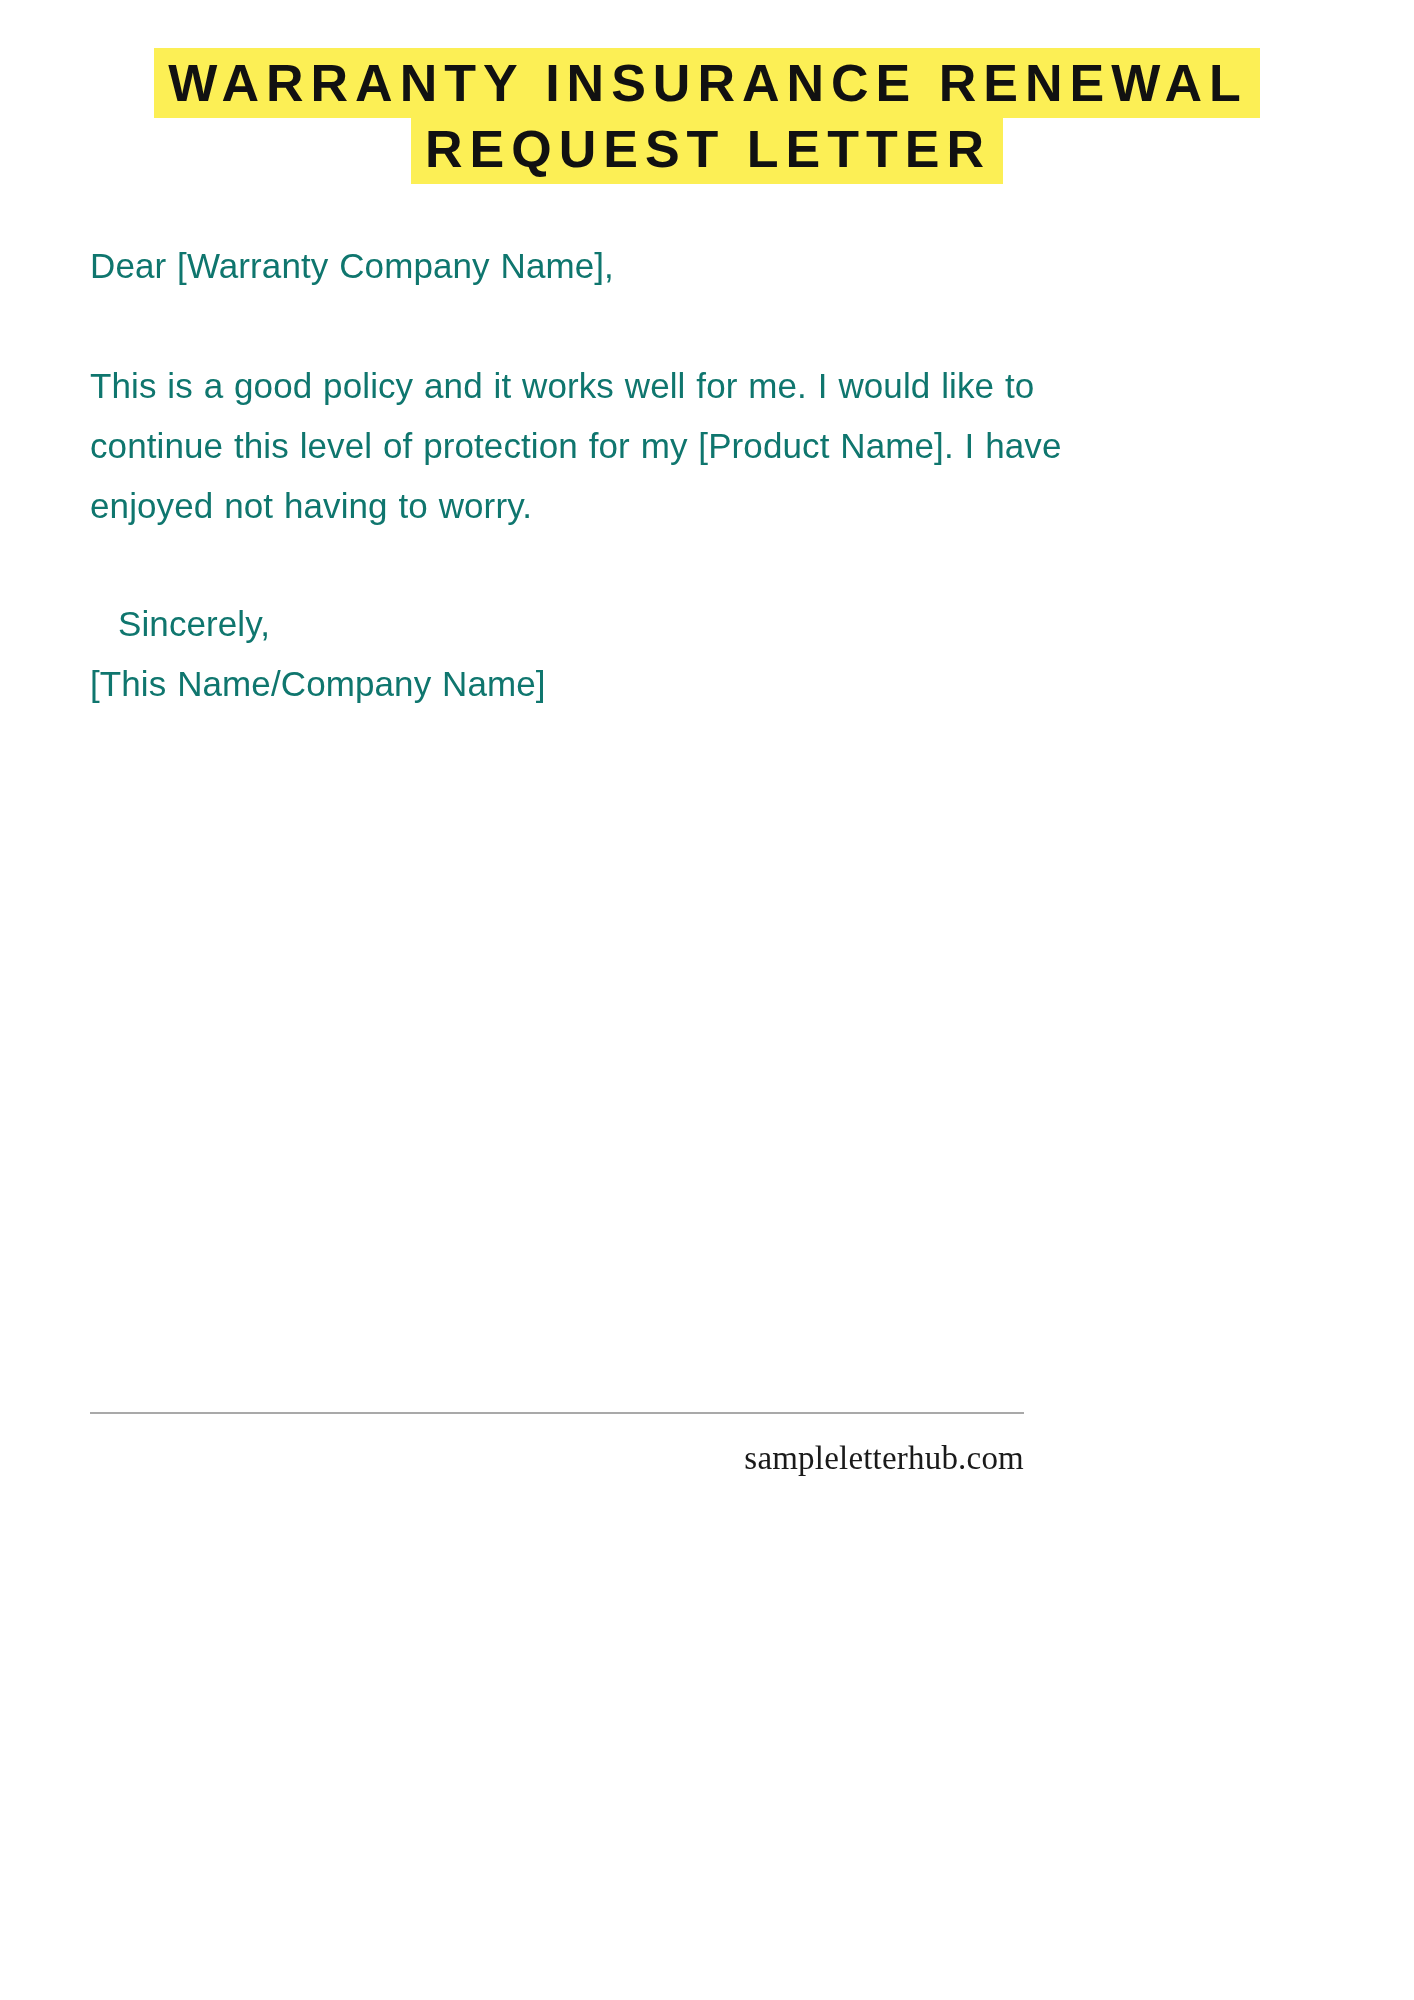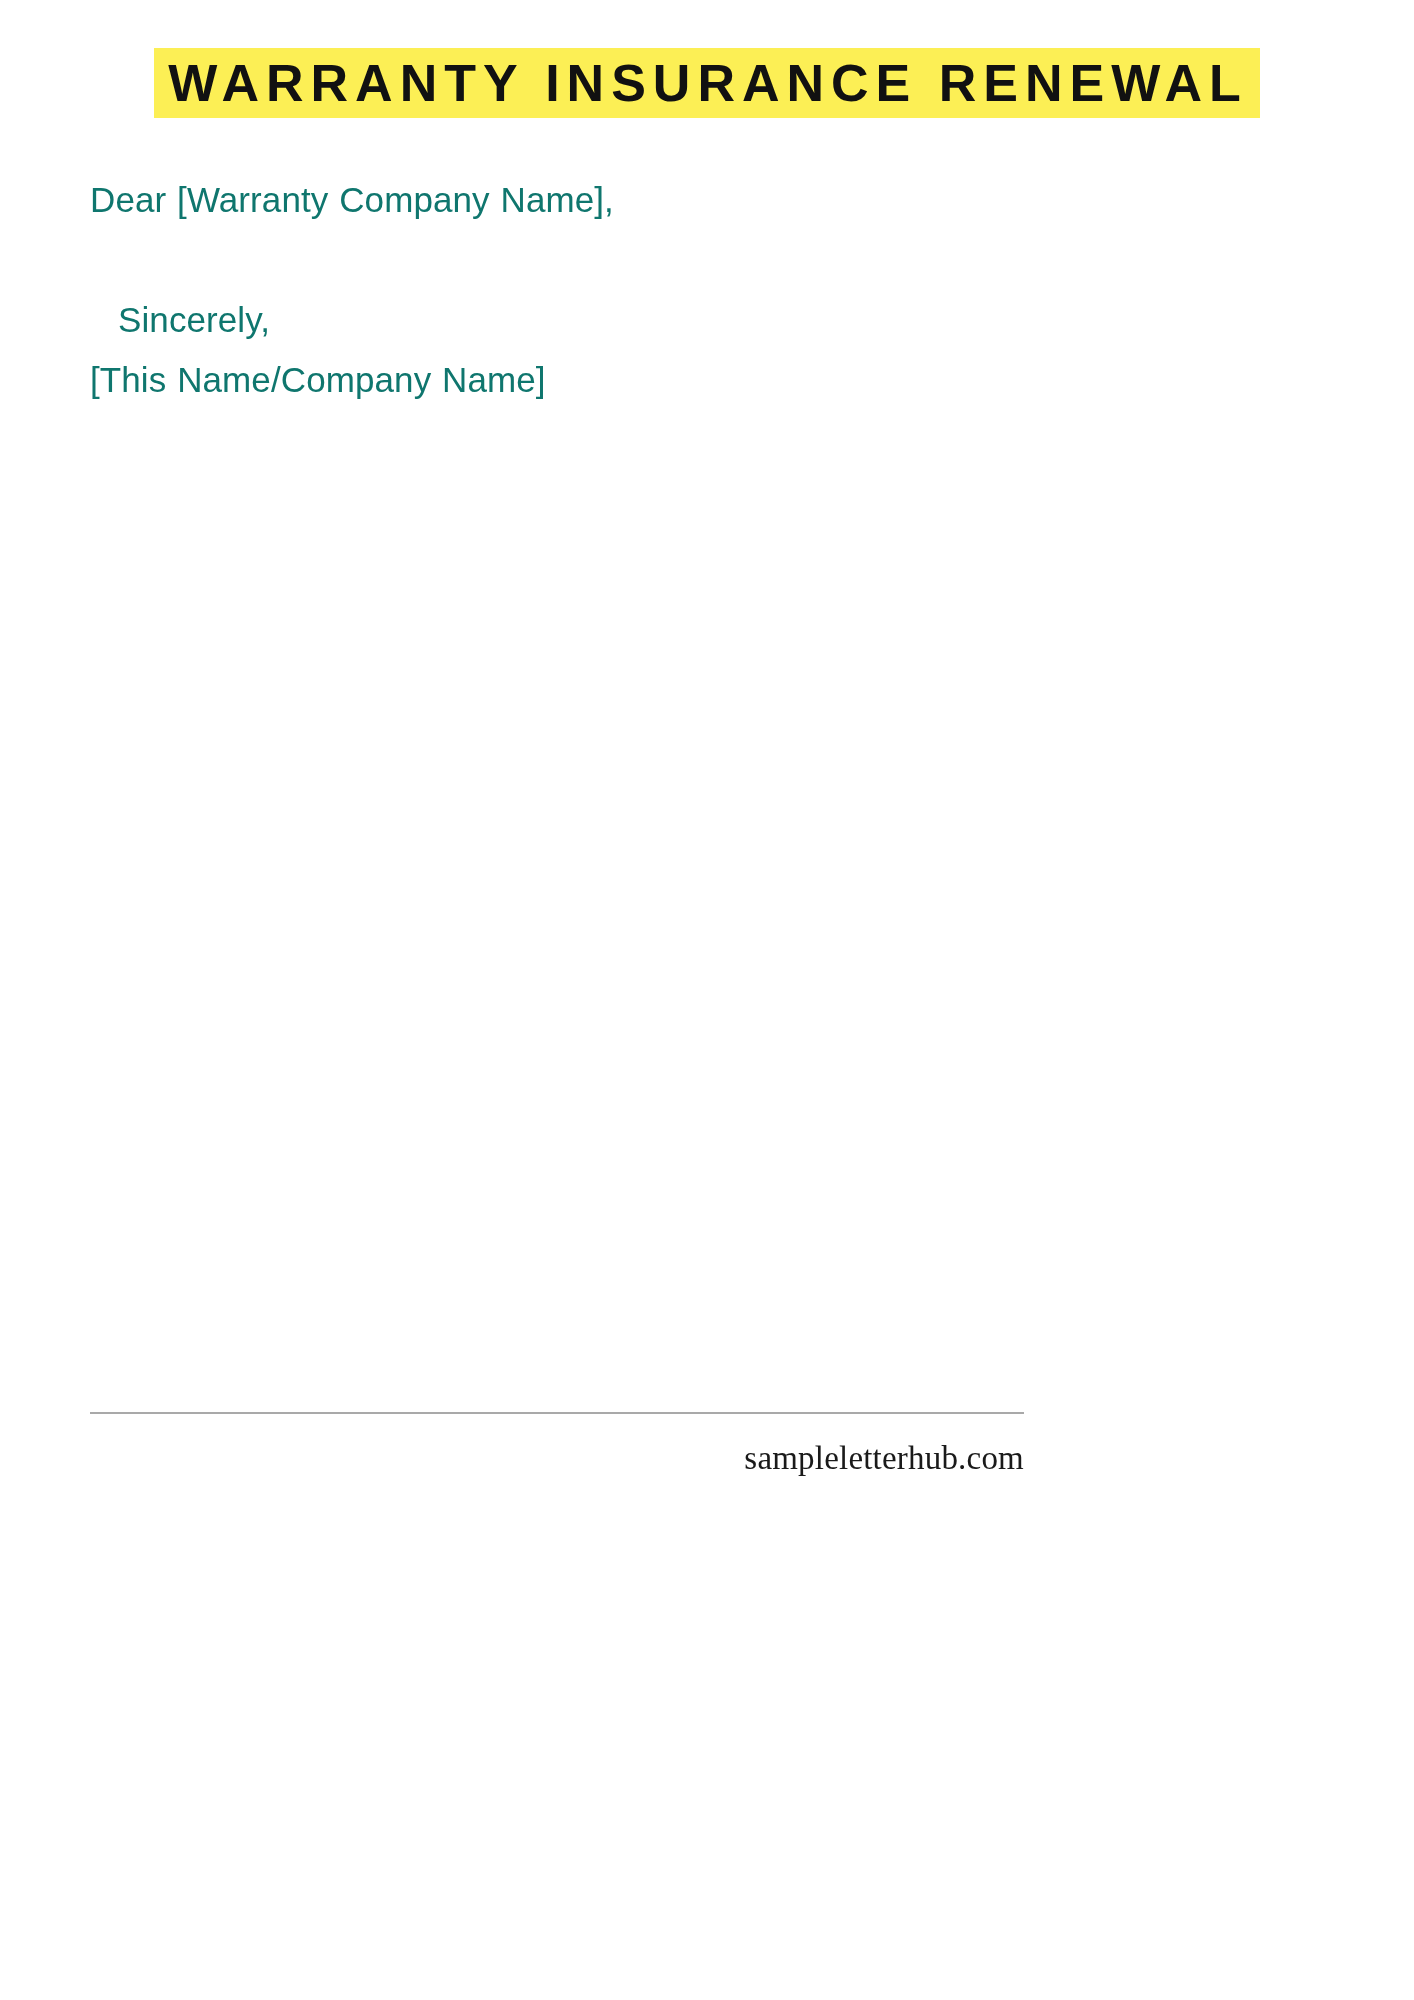--- a/index.html
+++ b/index.html
@@ -101,6 +101,7 @@
 
   <div class="title-block">
     <h1 class="title-line"><span>Warranty Insurance Renewal</span></h1>
+    <h1 class="title-line"><span>Request Letter</span></h1>
   </div>
 
   <div class="letter-body">

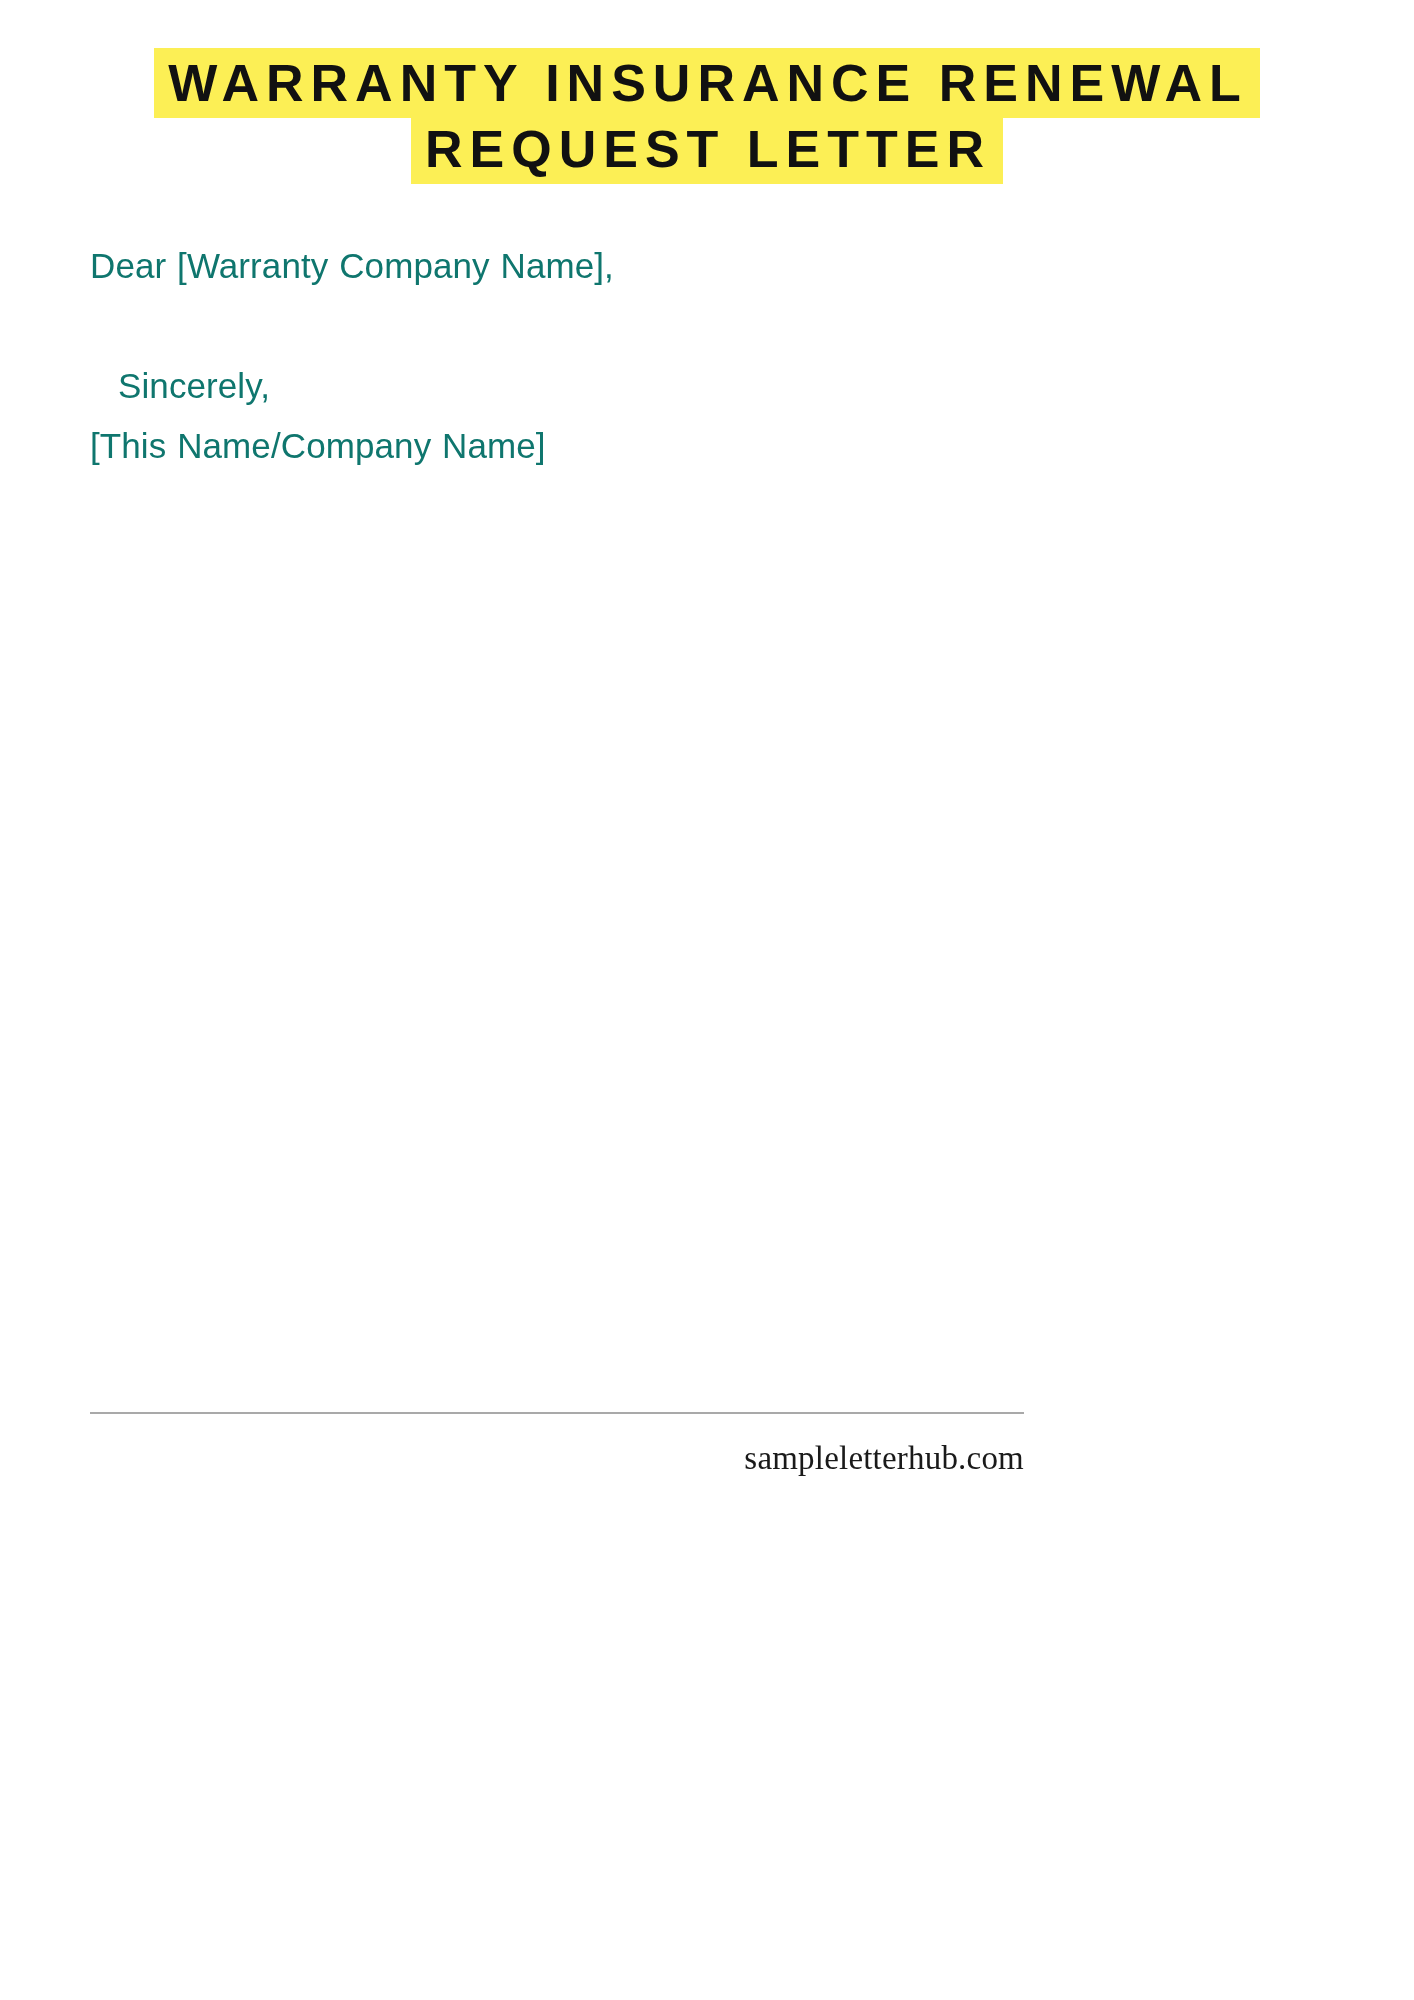--- a/index.html
+++ b/index.html
@@ -110,6 +110,7 @@
 
 
 
+    <p class="para">This is a good policy and it works well for me. I would like to continue this level of protection for my [Product Name]. I have enjoyed not having to worry.</p>
 
     <p class="para tight">Sincerely,</p>
     <p class="para signoff">[This Name/Company Name]</p>

